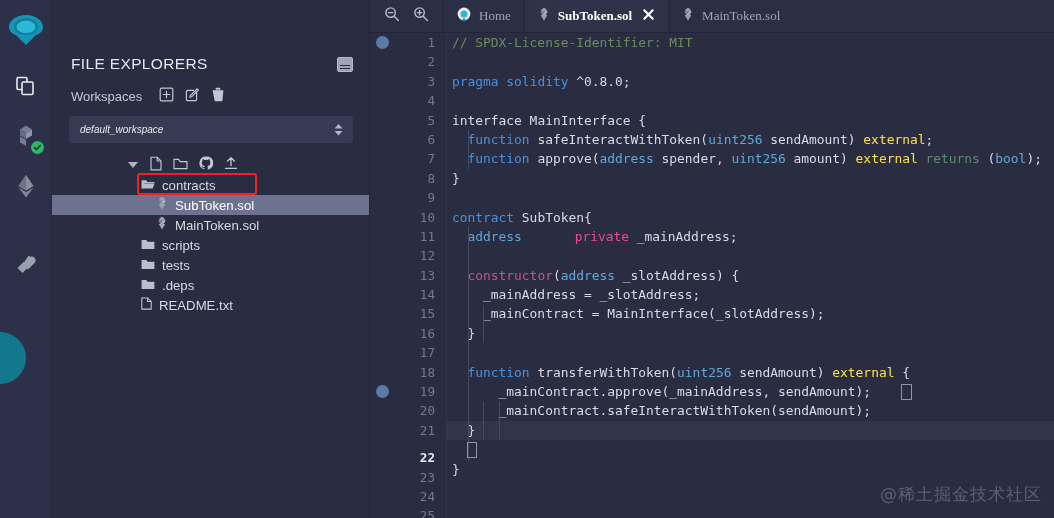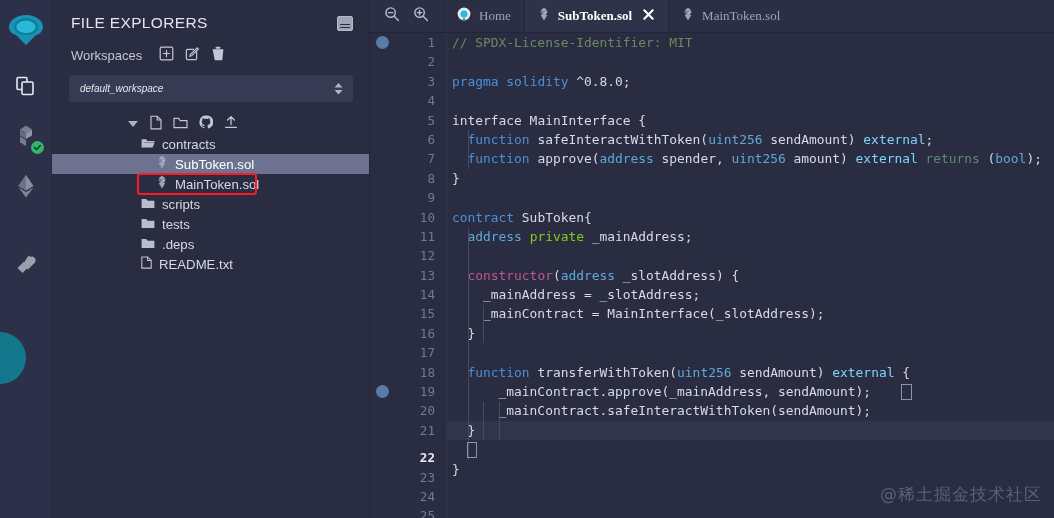--- a/index.html
+++ b/index.html
@@ -68,6 +68,7 @@
     display: flex; align-items: center;
     justify-content: space-between;
     padding: 14px 16px 6px 19px;
+    margin-top: 41px;
   }
   .explorer-title {
     color: #e3e5ef;

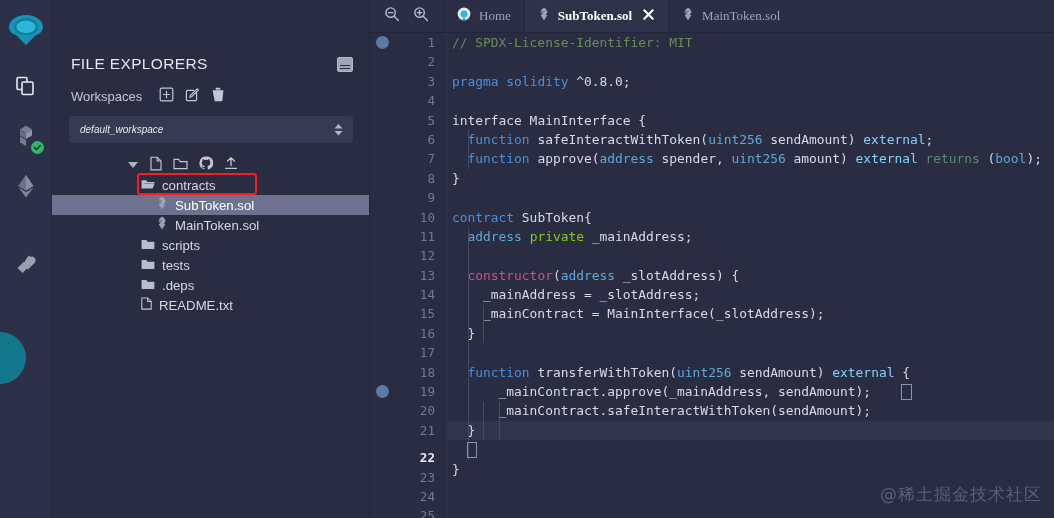--- a/index.html
+++ b/index.html
@@ -297,7 +297,7 @@
   .t-key  { color: #4a90d9; }
   .t-typ  { color: #5ea8d8; }
   .t-num  { color: #d7dae6; }
-  .t-mod  { color: #7dd3fc; }
+  .t-mod  { color: #fde047; }
   .t-ret  { color: #5c8a74; }
   .t-ctor { color: #c2558f; }
   .t-priv { color: #84cc16; }

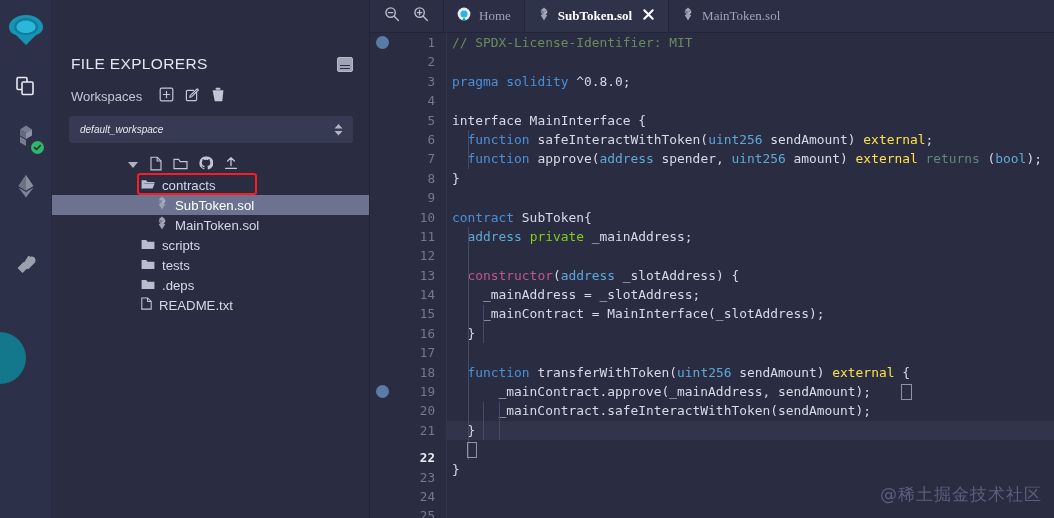--- a/index.html
+++ b/index.html
@@ -300,7 +300,7 @@
   .t-mod  { color: #fde047; }
   .t-ret  { color: #5c8a74; }
   .t-ctor { color: #c2558f; }
-  .t-priv { color: #84cc16; }
+  .t-priv { color: #ec4899; margin-left: 45px; }
   .t-id   { color: #d7dae6; }
   .t-pun  { color: #d7dae6; }
 

